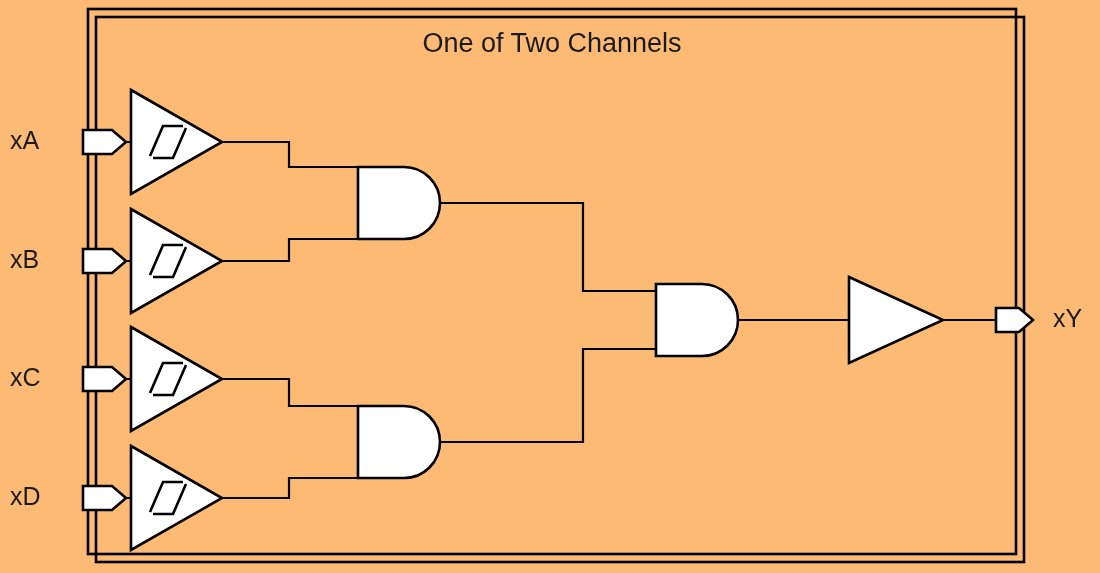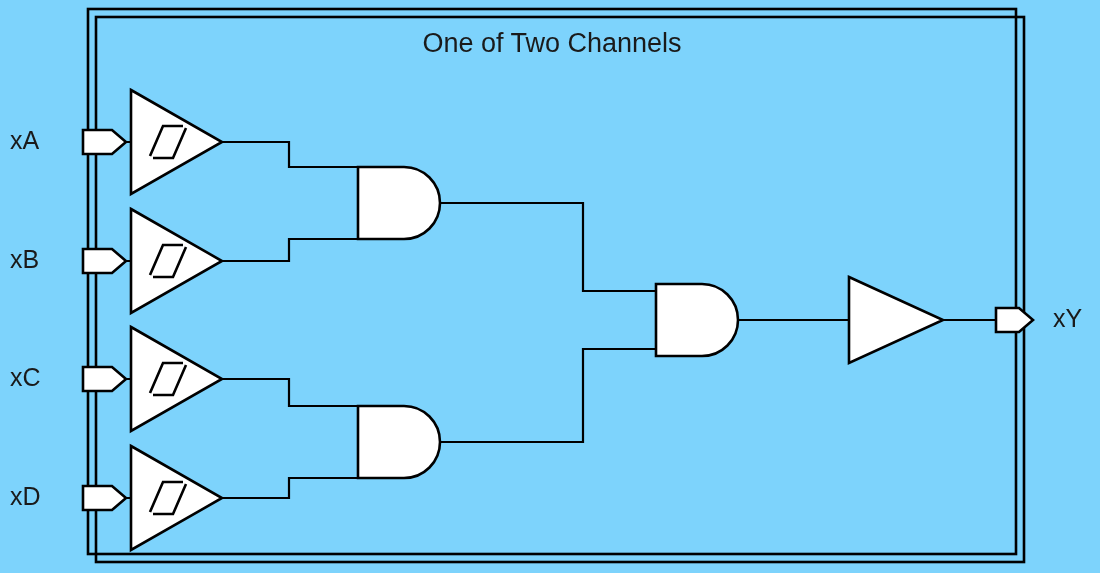--- a/index.html
+++ b/index.html
@@ -14,7 +14,7 @@
     position: relative;
     width: 1100px;
     height: 573px;
-    background: #7dd3fc;
+    background: #fdba74;
     overflow: hidden;
   }
   svg#schematic {

